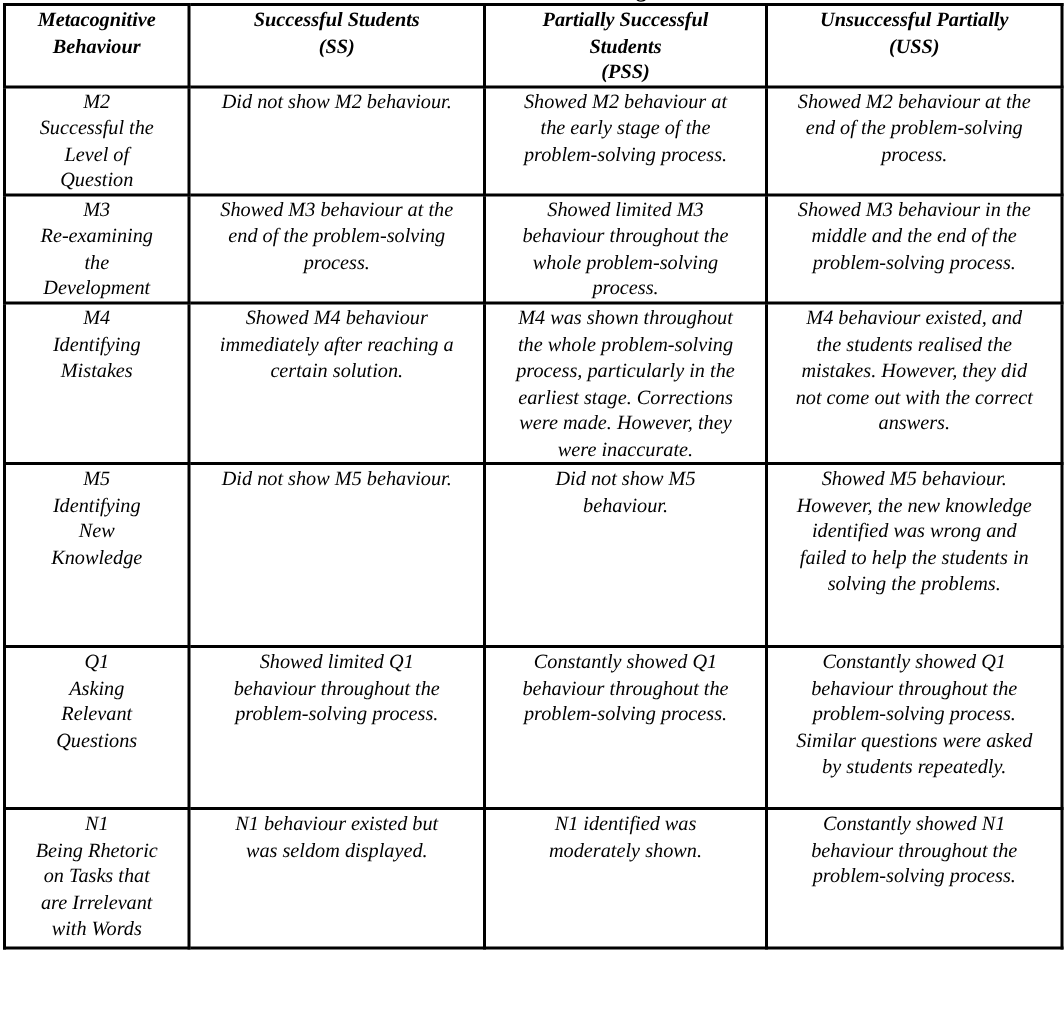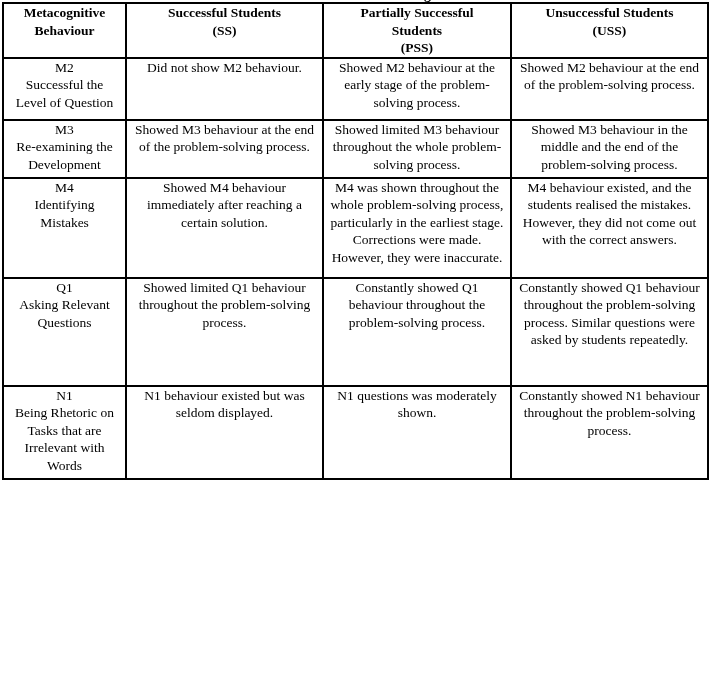--- a/index.html
+++ b/index.html
@@ -41,11 +41,12 @@
     border: 2px solid #000000;
     vertical-align: top;
     text-align: center;
-    padding: 0 6px;
+    padding: 0 18px;
     font-size: 13.5px;
     line-height: 1.3;
     white-space: pre-line;
     overflow: hidden;
+    font-style: italic;
   }
   .grid th { font-weight: bold; }
   .grid td { font-weight: normal; }

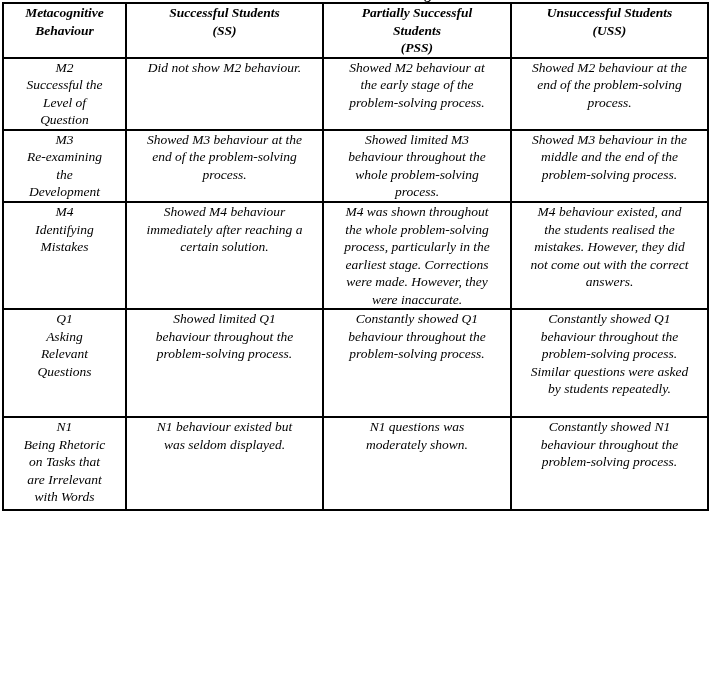--- a/index.html
+++ b/index.html
@@ -82,7 +82,7 @@
     <th>Partially Successful
 Students
 (PSS)</th>
-    <th>Unsuccessful Students
+    <th>Unsuccessful Partially
 (USS)</th>
   </tr>
   <tr class="r1">

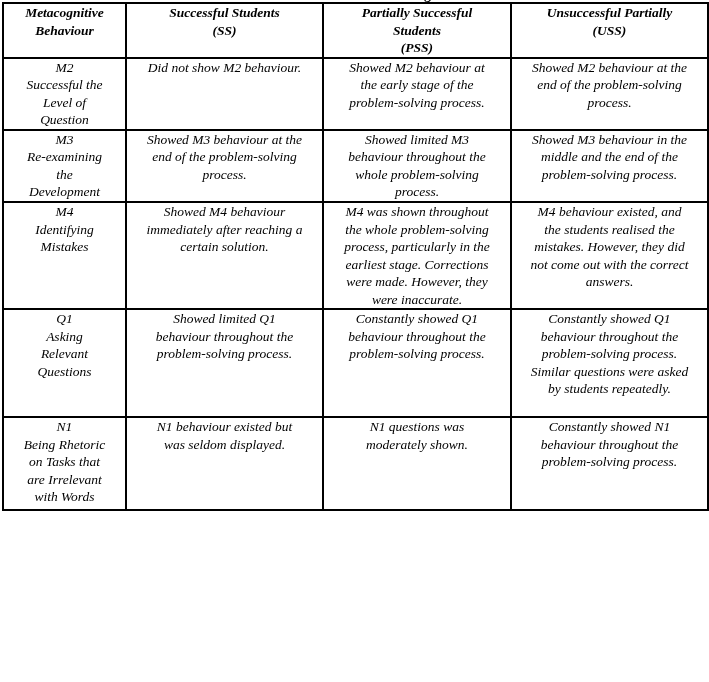--- a/index.html
+++ b/index.html
@@ -106,6 +106,13 @@
     <td>M4 was shown throughout the whole problem-solving process, particularly in the earliest stage. Corrections were made. However, they were inaccurate.</td>
     <td>M4 behaviour existed, and the students realised the mistakes. However, they did not come out with the correct answers.</td>
   </tr>
+  <tr class="r4">
+    <td>M5
+Identifying New Knowledge</td>
+    <td>Did not show M5 behaviour.</td>
+    <td>Did not show M5 behaviour.</td>
+    <td>Showed M5 behaviour. However, the new knowledge identified was wrong and failed to help the students in solving the problems.</td>
+  </tr>
   <tr class="r5">
     <td>Q1
 Asking Relevant Questions</td>

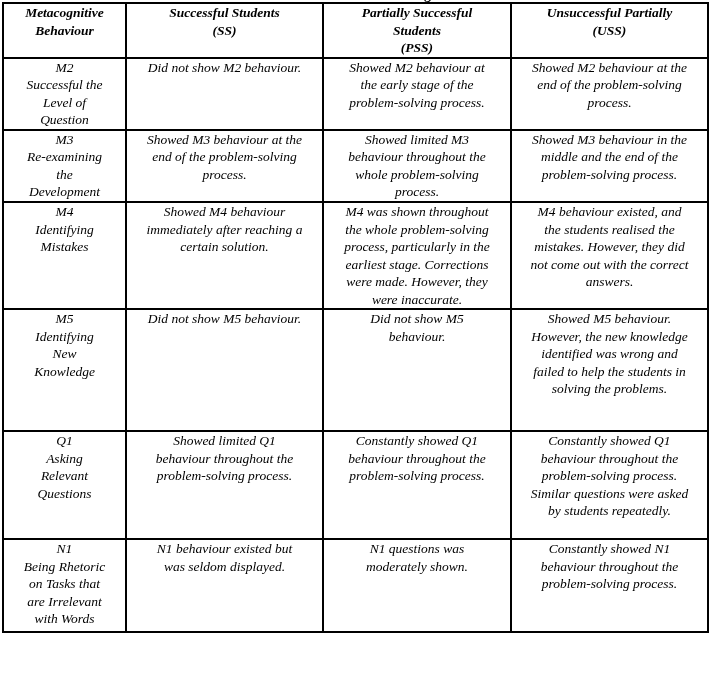--- a/index.html
+++ b/index.html
@@ -124,7 +124,7 @@
     <td>N1
 Being Rhetoric on Tasks that are Irrelevant with Words</td>
     <td>N1 behaviour existed but was seldom displayed.</td>
-    <td>N1 questions was moderately shown.</td>
+    <td>N1 identified was moderately shown.</td>
     <td>Constantly showed N1 behaviour throughout the problem-solving process.</td>
   </tr>
 </tbody>

